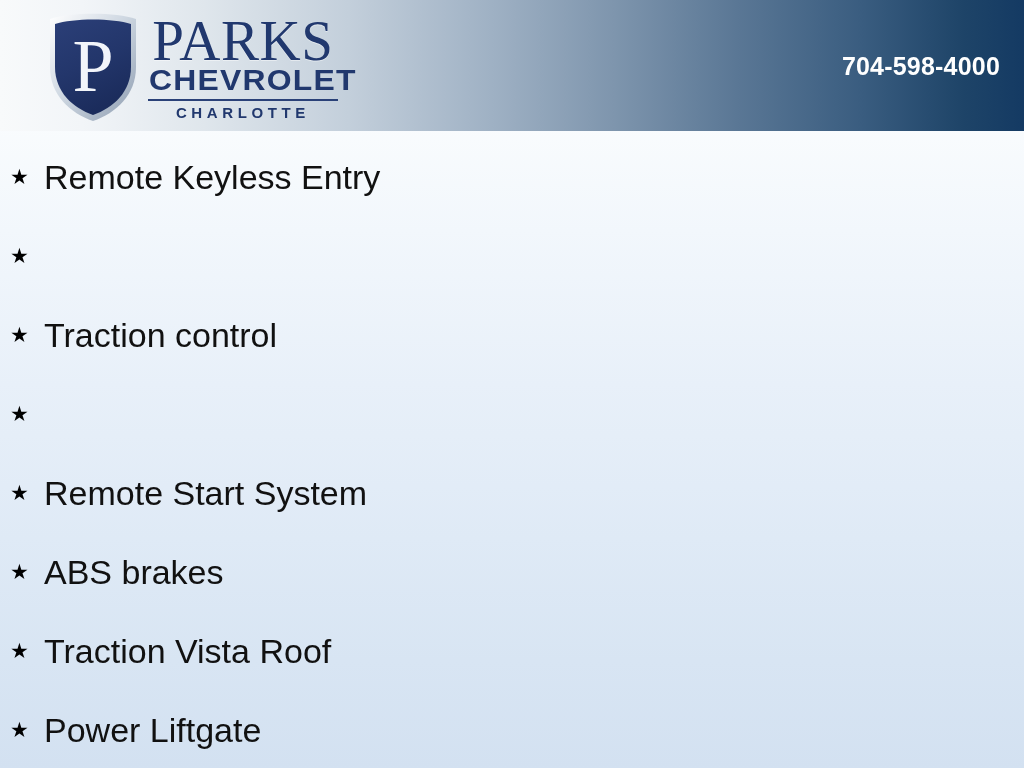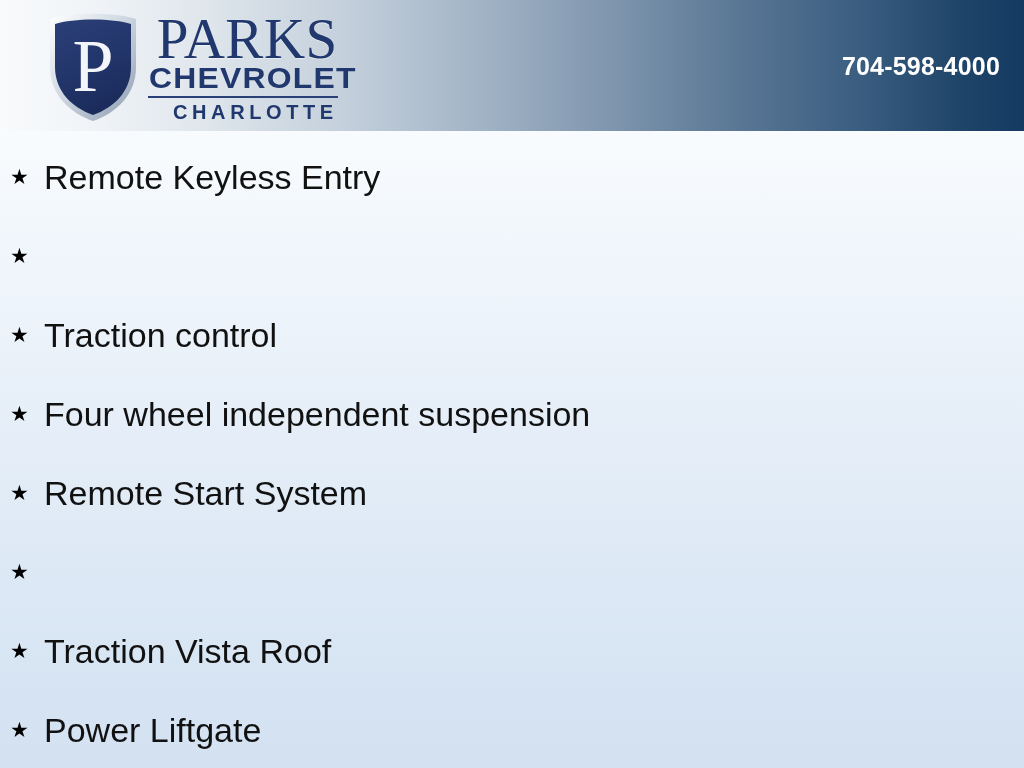--- a/index.html
+++ b/index.html
@@ -69,7 +69,7 @@
     padding-top: 2px;
     display: flex;
     flex-direction: column;
-    align-items: flex-end;
+    align-items: center;
   }
 
   .wm-parks {

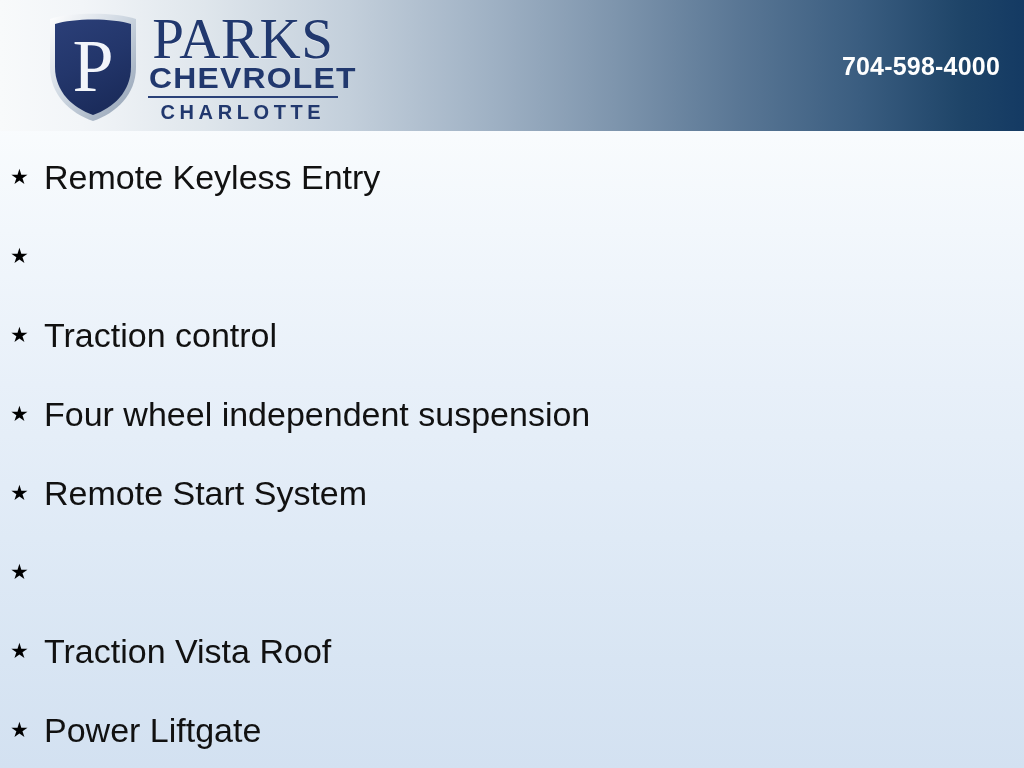--- a/index.html
+++ b/index.html
@@ -107,7 +107,7 @@
 
   .wm-charlotte {
     font-family: "Liberation Sans", sans-serif;
-    font-size: 20px;
+    font-size: 15px;
     font-weight: bold;
     letter-spacing: 4.6px;
     color: #21386e;

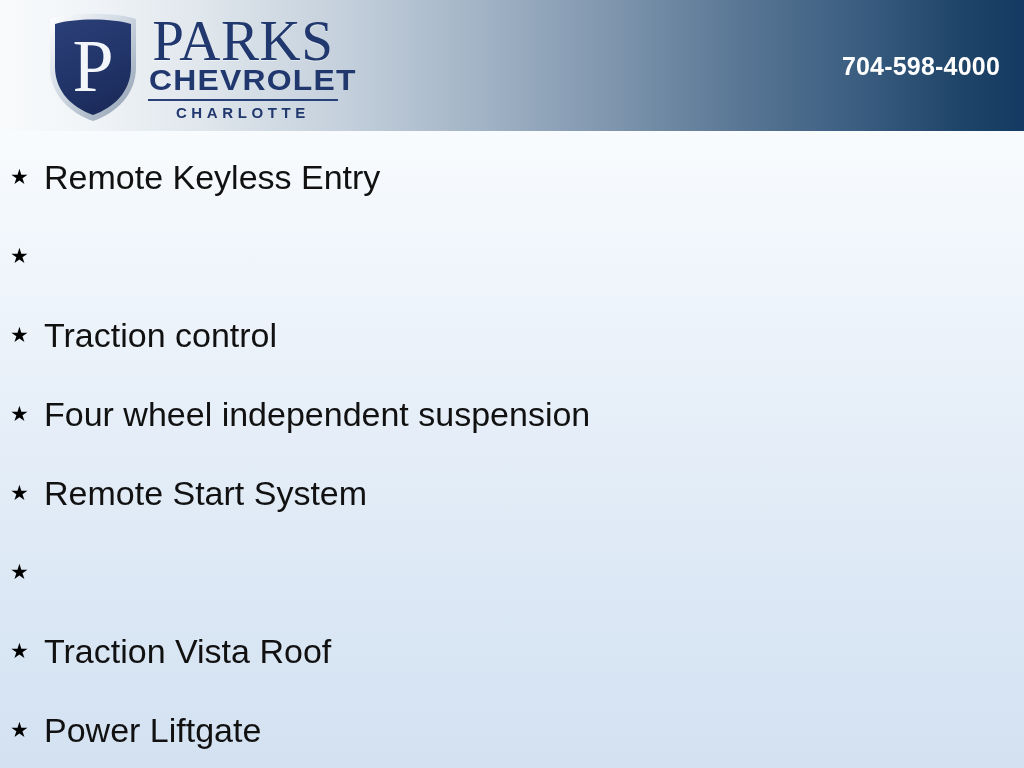--- a/index.html
+++ b/index.html
@@ -214,7 +214,6 @@
   </li>
   <li class="feature-item">
     <span class="bullet-star">★</span>
-    <span class="feature-label">Four wheel independent suspension</span>
   </li>
   <li class="feature-item">
     <span class="bullet-star">★</span>

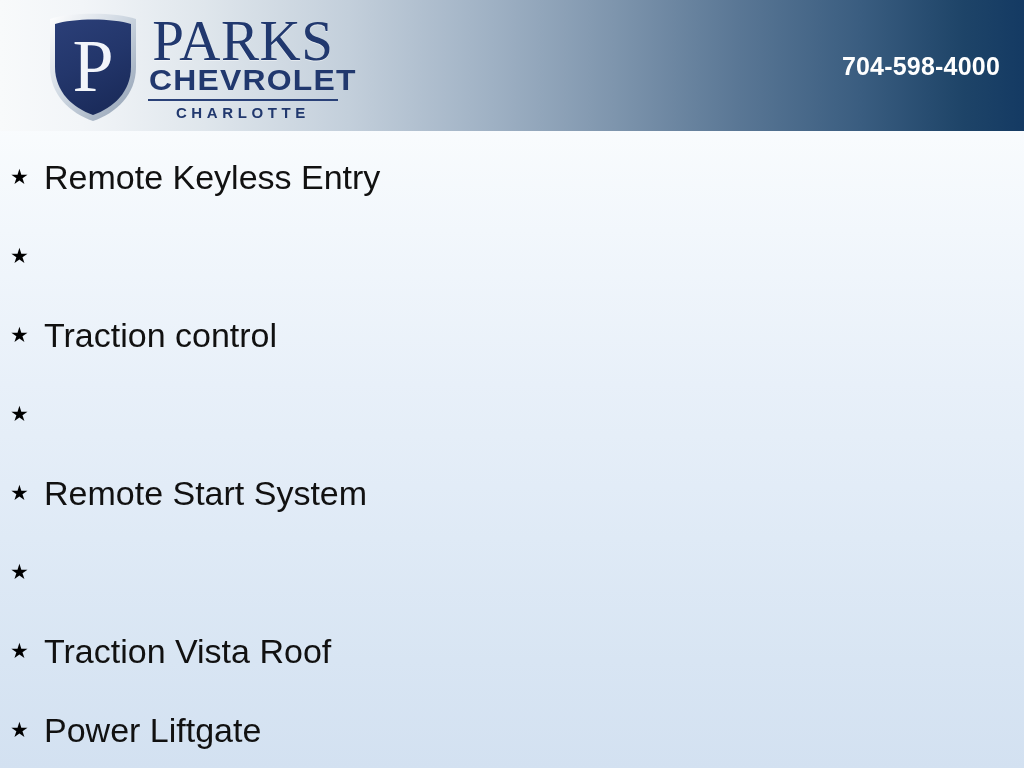--- a/index.html
+++ b/index.html
@@ -221,6 +221,7 @@
   </li>
   <li class="feature-item">
     <span class="bullet-star">★</span>
+    <span class="feature-label">ABS brakes</span>
   </li>
   <li class="feature-item">
     <span class="bullet-star">★</span>

